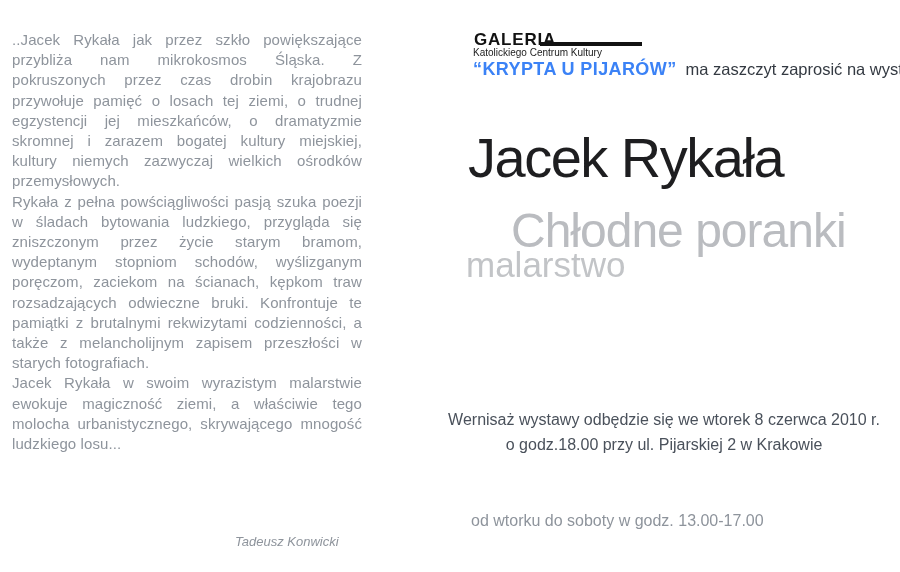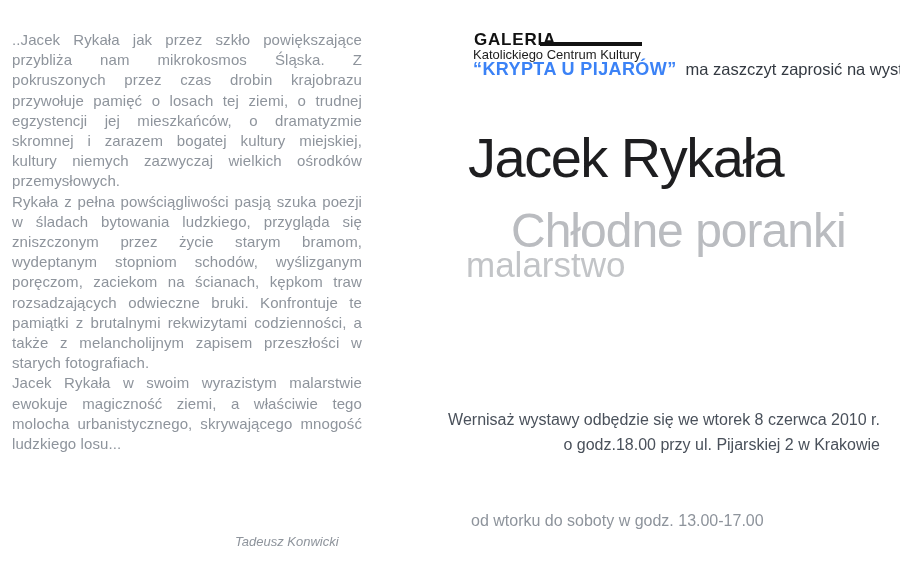--- a/index.html
+++ b/index.html
@@ -57,7 +57,7 @@
     position: absolute;
     left: 473px;
     top: 47px;
-    font-size: 13px;
+    font-size: 10px;
     color: #1c1c1c;
   }
   .krypta-row {

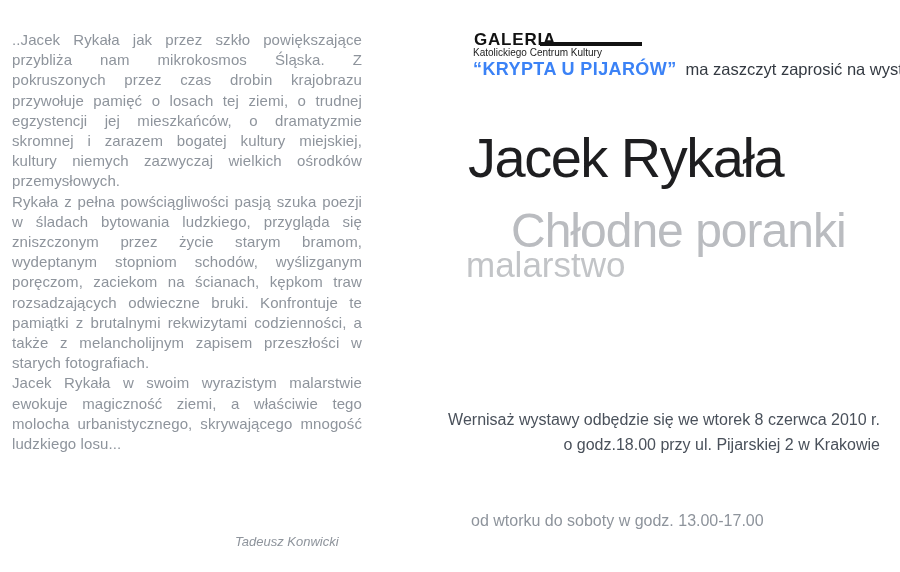--- a/index.html
+++ b/index.html
@@ -113,7 +113,7 @@
     position: absolute;
     right: 20px;
     top: 407px;
-    text-align: right;
+    text-align: center;
     font-size: 16px;
     line-height: 25px;
     color: #4a515b;

